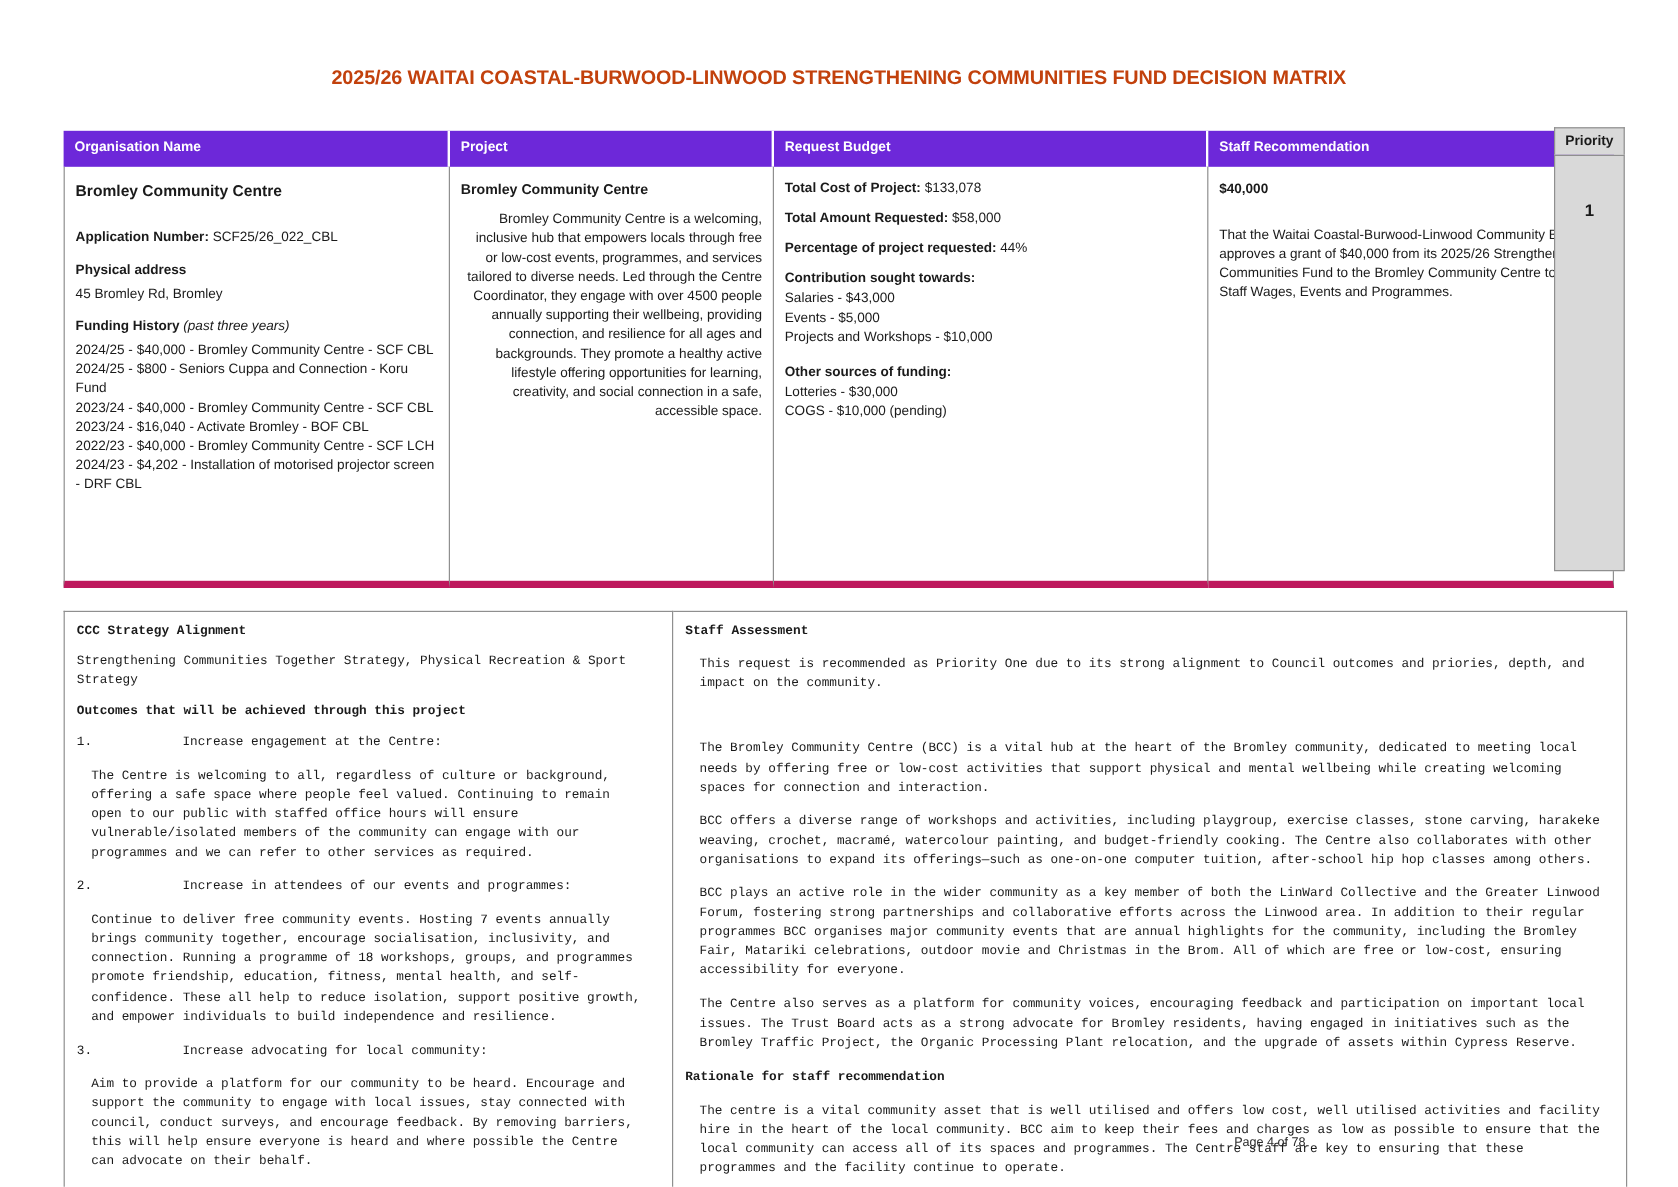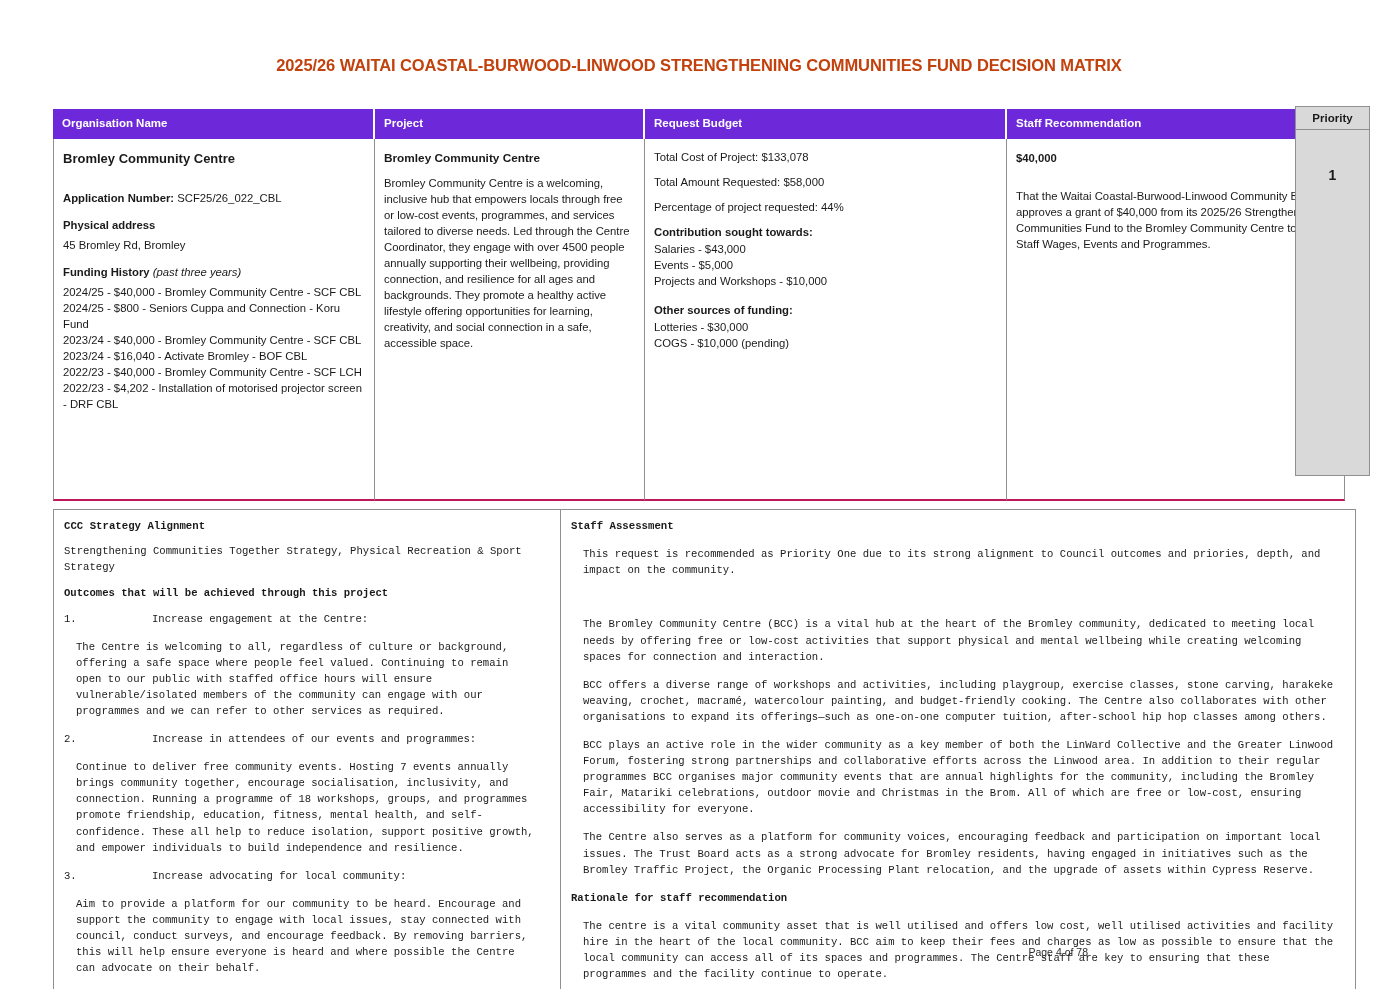--- a/index.html
+++ b/index.html
@@ -96,7 +96,7 @@
     position: absolute;
     top: 106px;
     left: 1295px;
-    width: 75px;
+    width: 59px;
   }
   .priority-head {
     background: #d9d9d9;

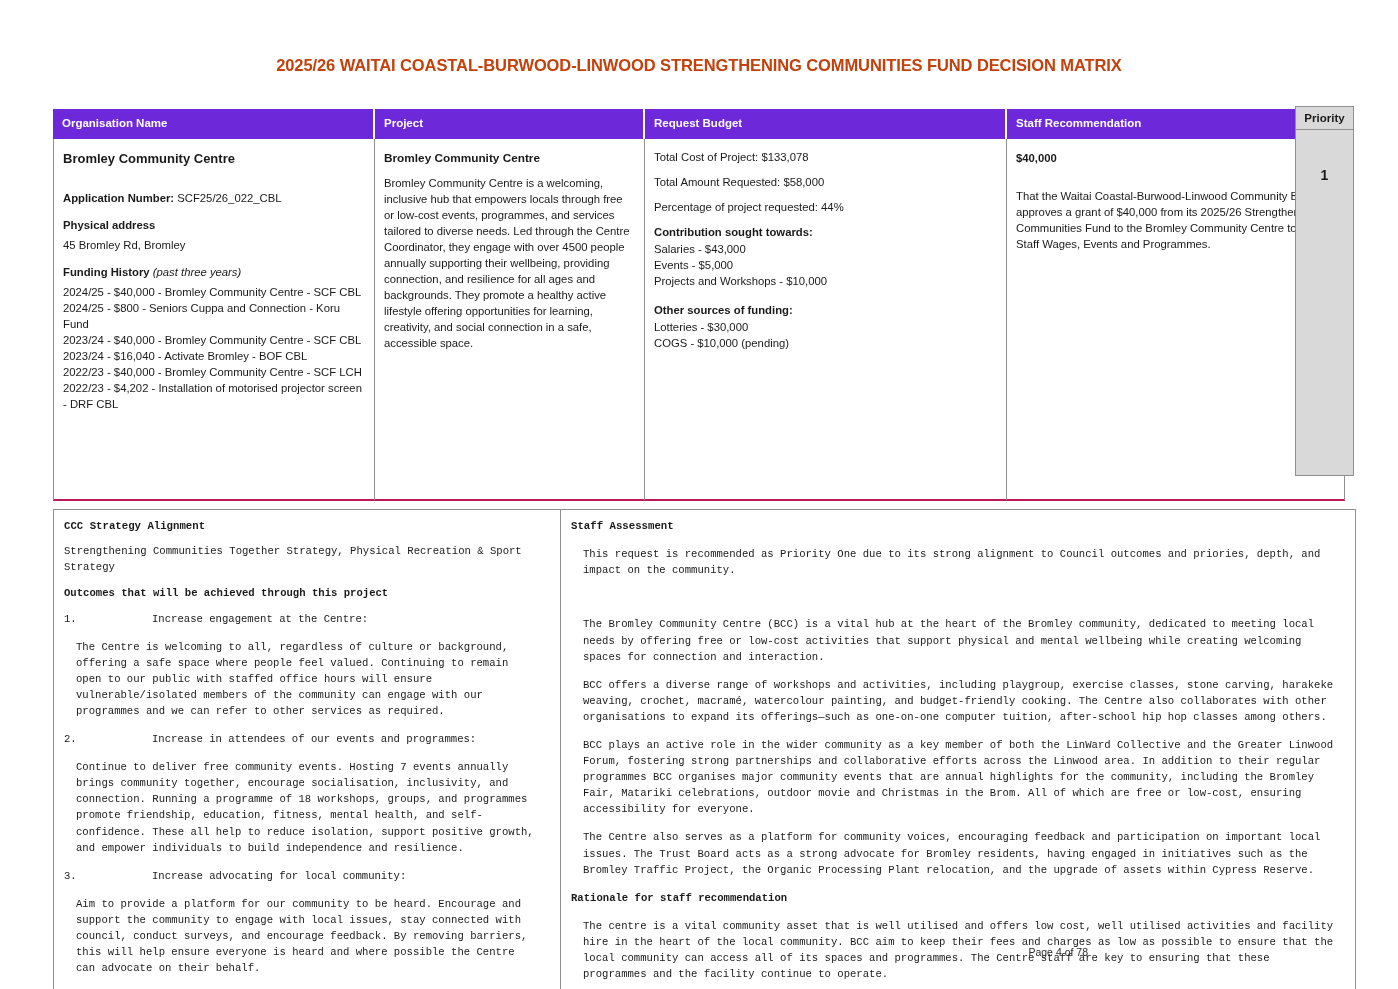--- a/index.html
+++ b/index.html
@@ -57,8 +57,8 @@
   .matrix td.body-cell {
     border-left: 1px solid #8f8f8f;
     border-right: 1px solid #8f8f8f;
-    border-bottom: 2px solid #be185d;
-    padding: 10px 9px 20px 9px;
+    border-bottom: 6px solid #be185d;
+    padding: 10px 9px 5px 9px;
     font-size: 11.3px;
     line-height: 1.42;
     height: 330px;

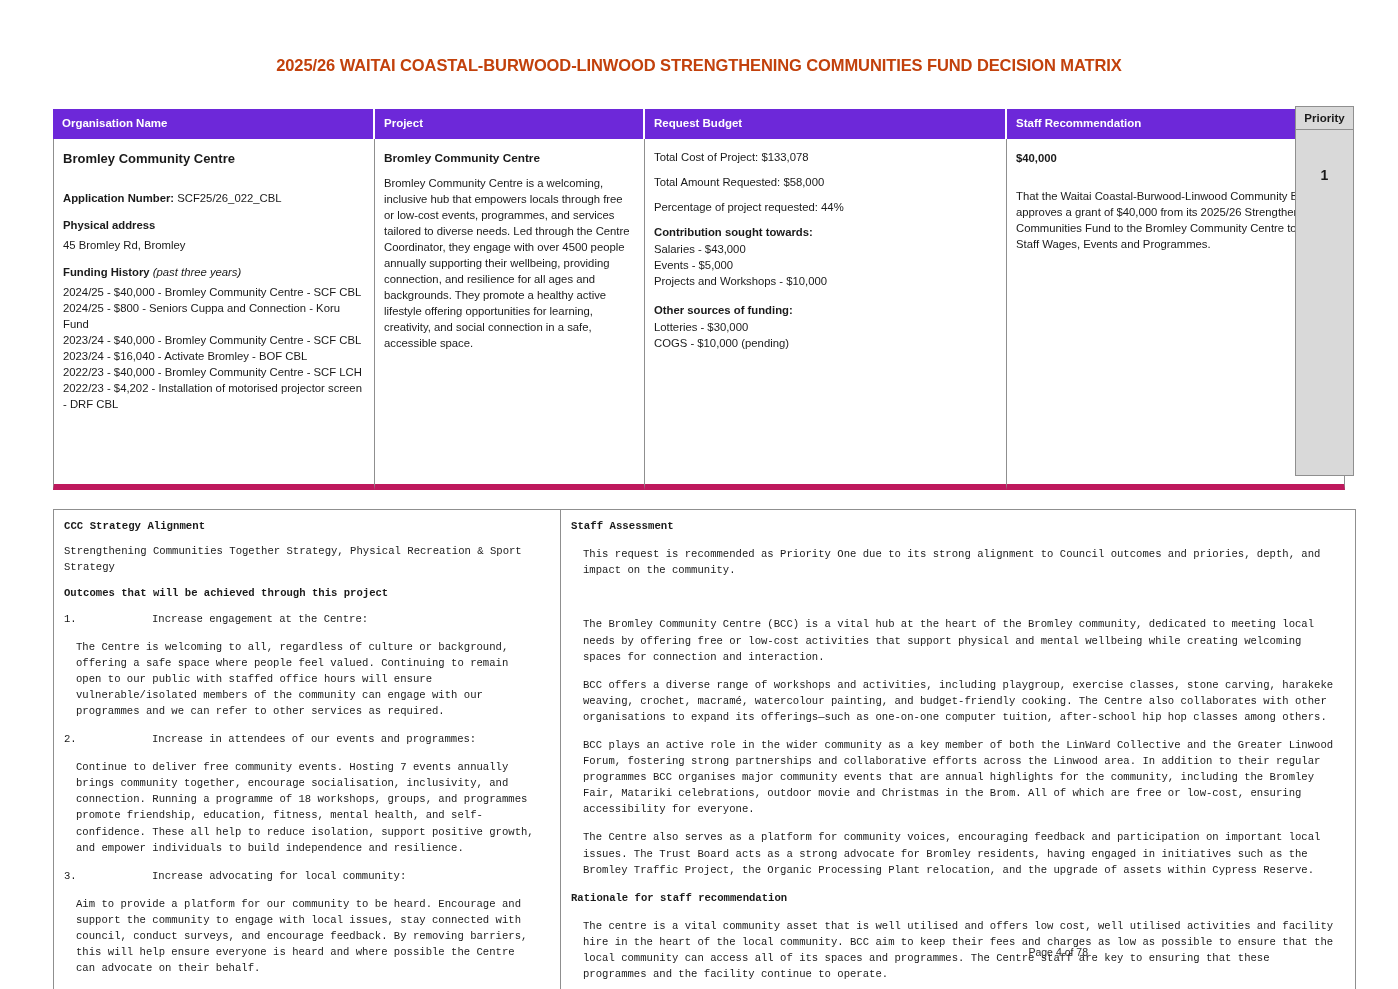--- a/index.html
+++ b/index.html
@@ -83,7 +83,7 @@
   .proj-desc { margin: 0; }
 
   .bud-line { margin: 0 0 9px 0; }
-  .bud-line b { font-weight: normal; text-align: right; }
+  .bud-line b { font-weight: bold; text-align: right; }
   .bud-sub-head { font-weight: bold; margin: 0 0 1px 0; }
   .bud-item { margin: 0; }
   .bud-gap { height: 13px; }

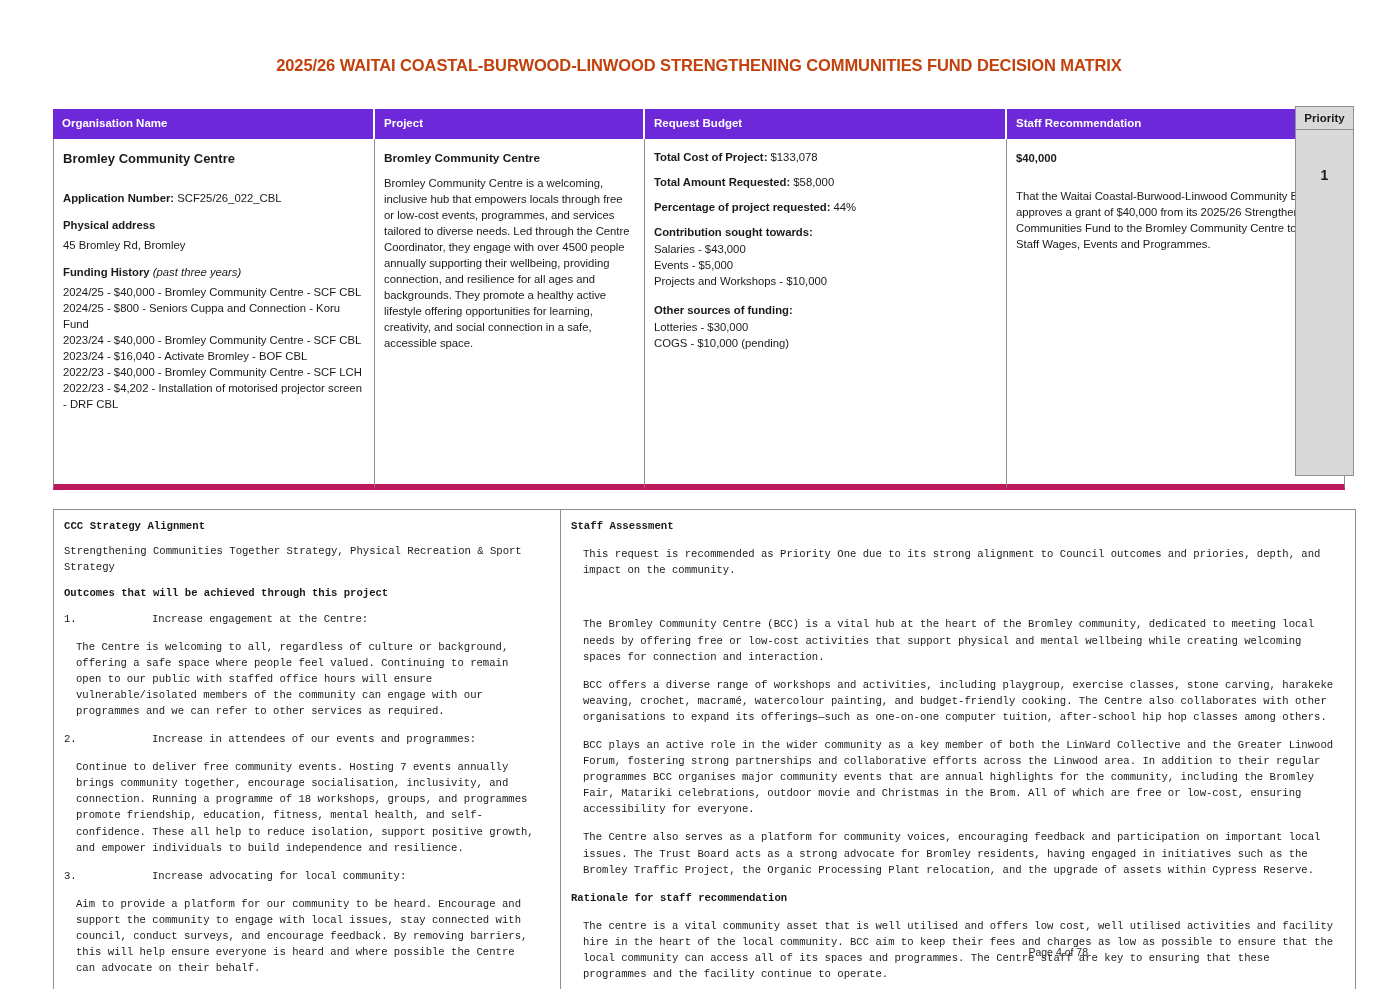--- a/index.html
+++ b/index.html
@@ -80,7 +80,7 @@
   .fh-list div { margin: 0; }
 
   .proj-title { font-weight: bold; margin: 1px 0 8px 0; font-size: 11.8px; }
-  .proj-desc { margin: 0; }
+  .proj-desc { margin: 0; text-align: right; }
 
   .bud-line { margin: 0 0 9px 0; }
   .bud-line b { font-weight: bold; text-align: right; }

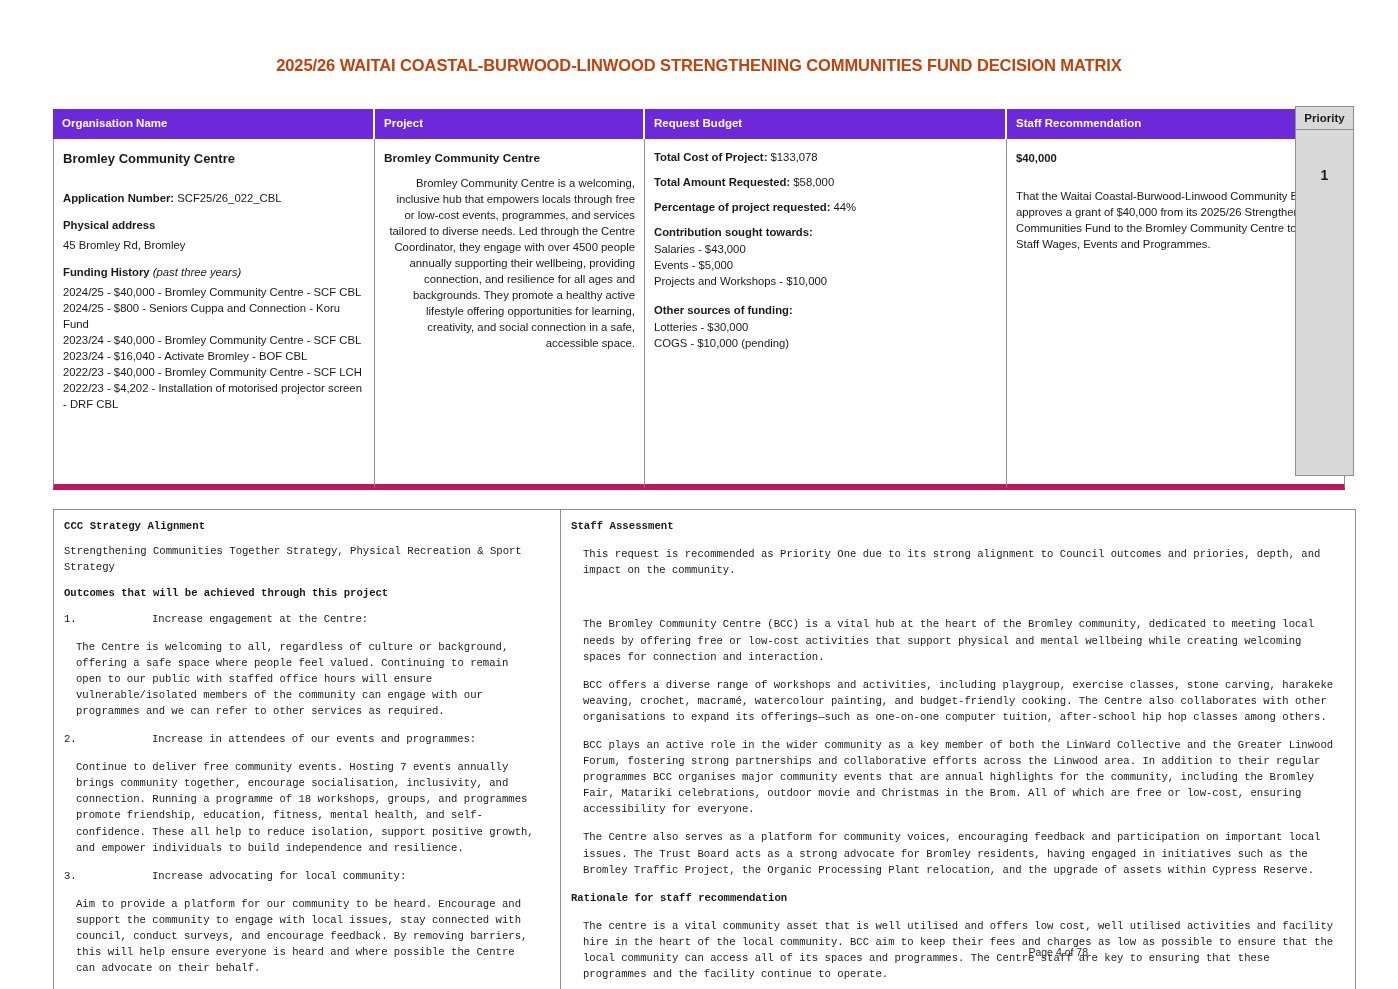--- a/index.html
+++ b/index.html
@@ -204,7 +204,7 @@
           <div>2023/24 - $40,000 - Bromley Community Centre - SCF CBL</div>
           <div>2023/24 - $16,040 - Activate Bromley - BOF CBL</div>
           <div>2022/23 - $40,000 - Bromley Community Centre - SCF LCH</div>
-          <div>2022/23 - $4,202 - Installation of motorised projector screen - DRF CBL</div>
+          <div>2024/23 - $4,202 - Installation of motorised projector screen - DRF CBL</div>
         </div>
       </td>
 

